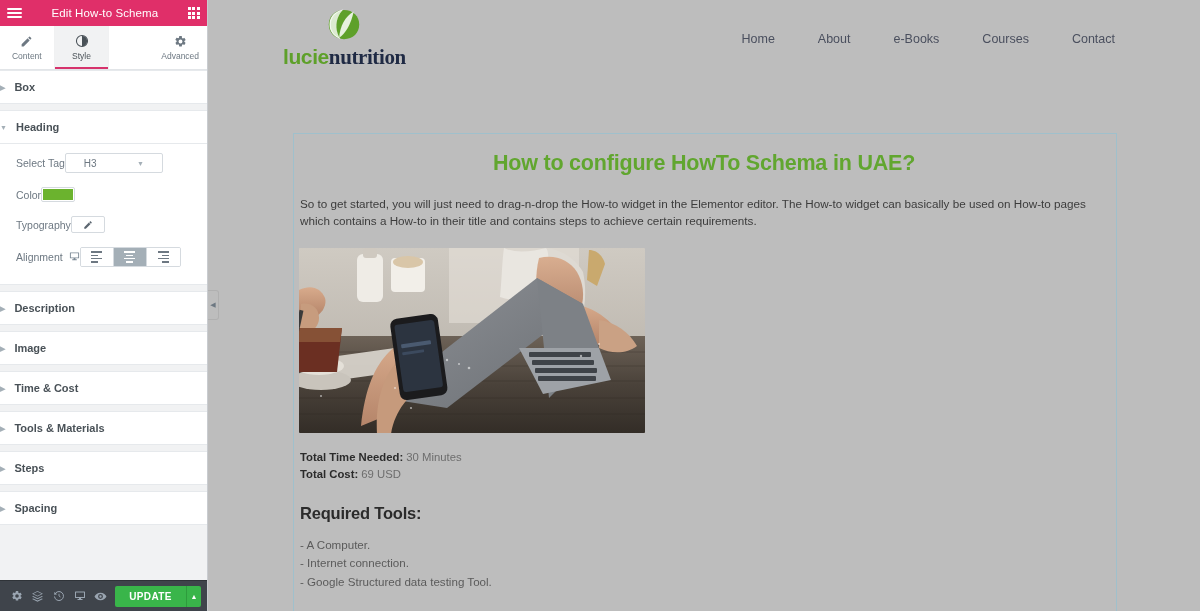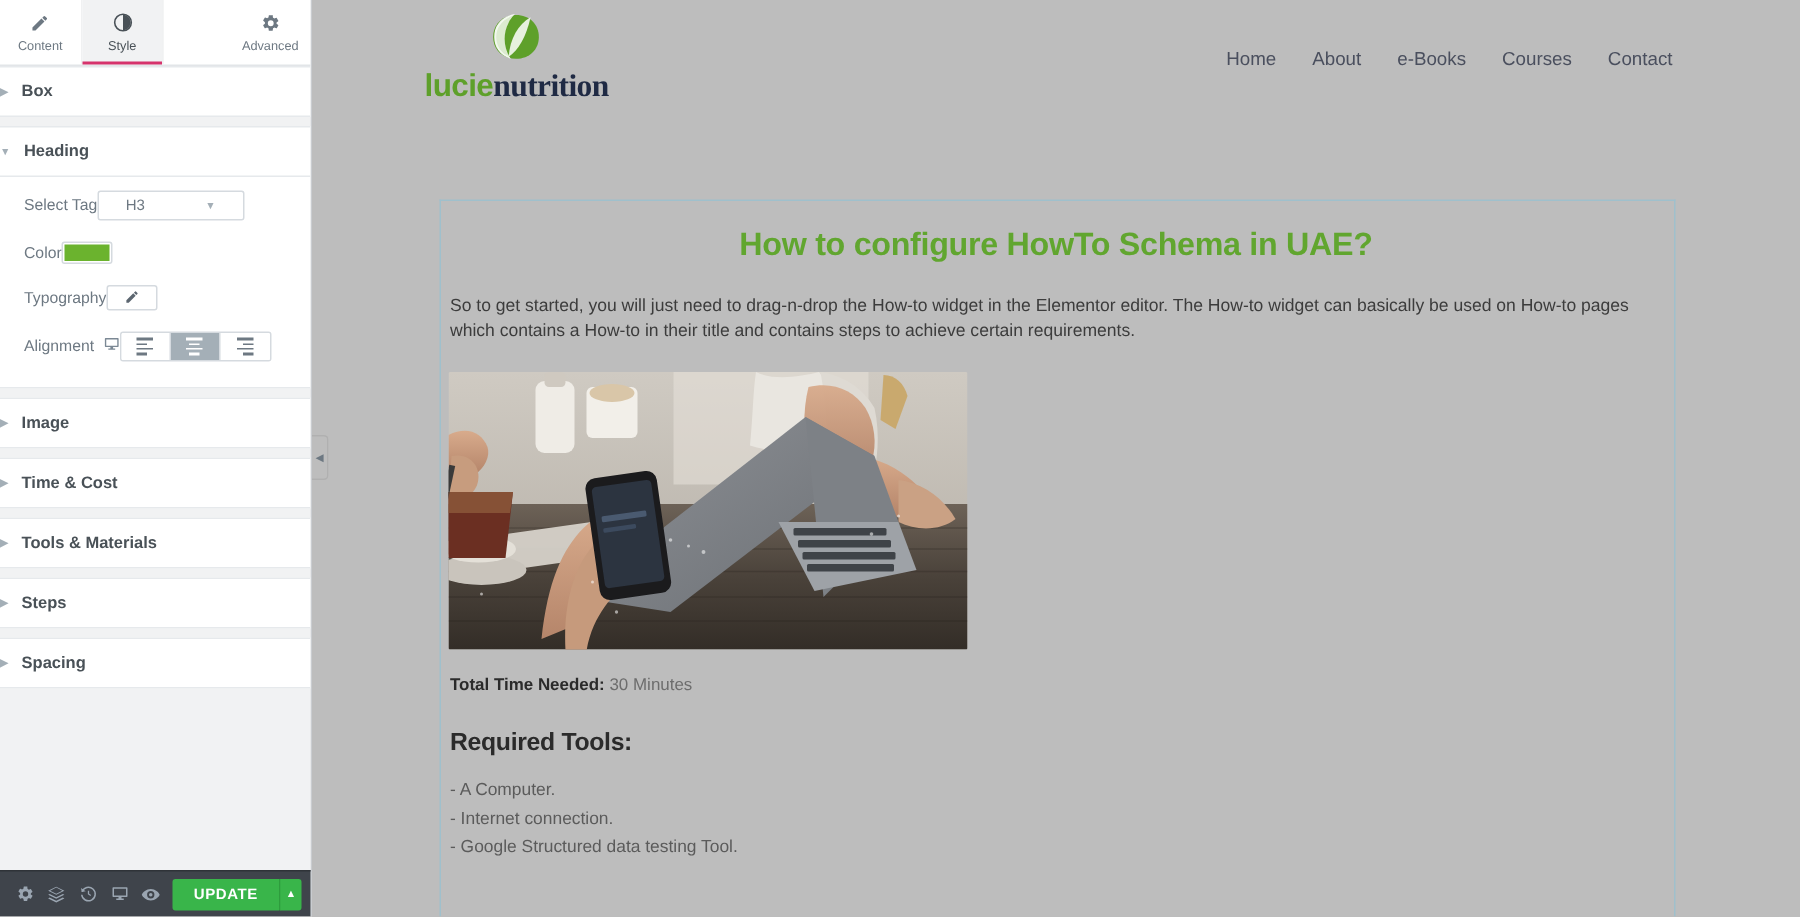--- a/index.html
+++ b/index.html
@@ -161,6 +161,25 @@
 
   <div id="panel">
 
+    <div class="panel-header">
+      <div class="ico-ham">
+          <i></i>
+          <i></i>
+          <i></i>
+        </div>
+      <div class="ptitle">Edit How-to Schema</div>
+      <div class="ico-grid">
+        <i></i>
+          <i></i>
+          <i></i>
+          <i></i>
+          <i></i>
+          <i></i>
+          <i></i>
+          <i></i>
+          <i></i>
+      </div>
+    </div>
 
     <div class="panel-tabs">
       <div class="ptab">

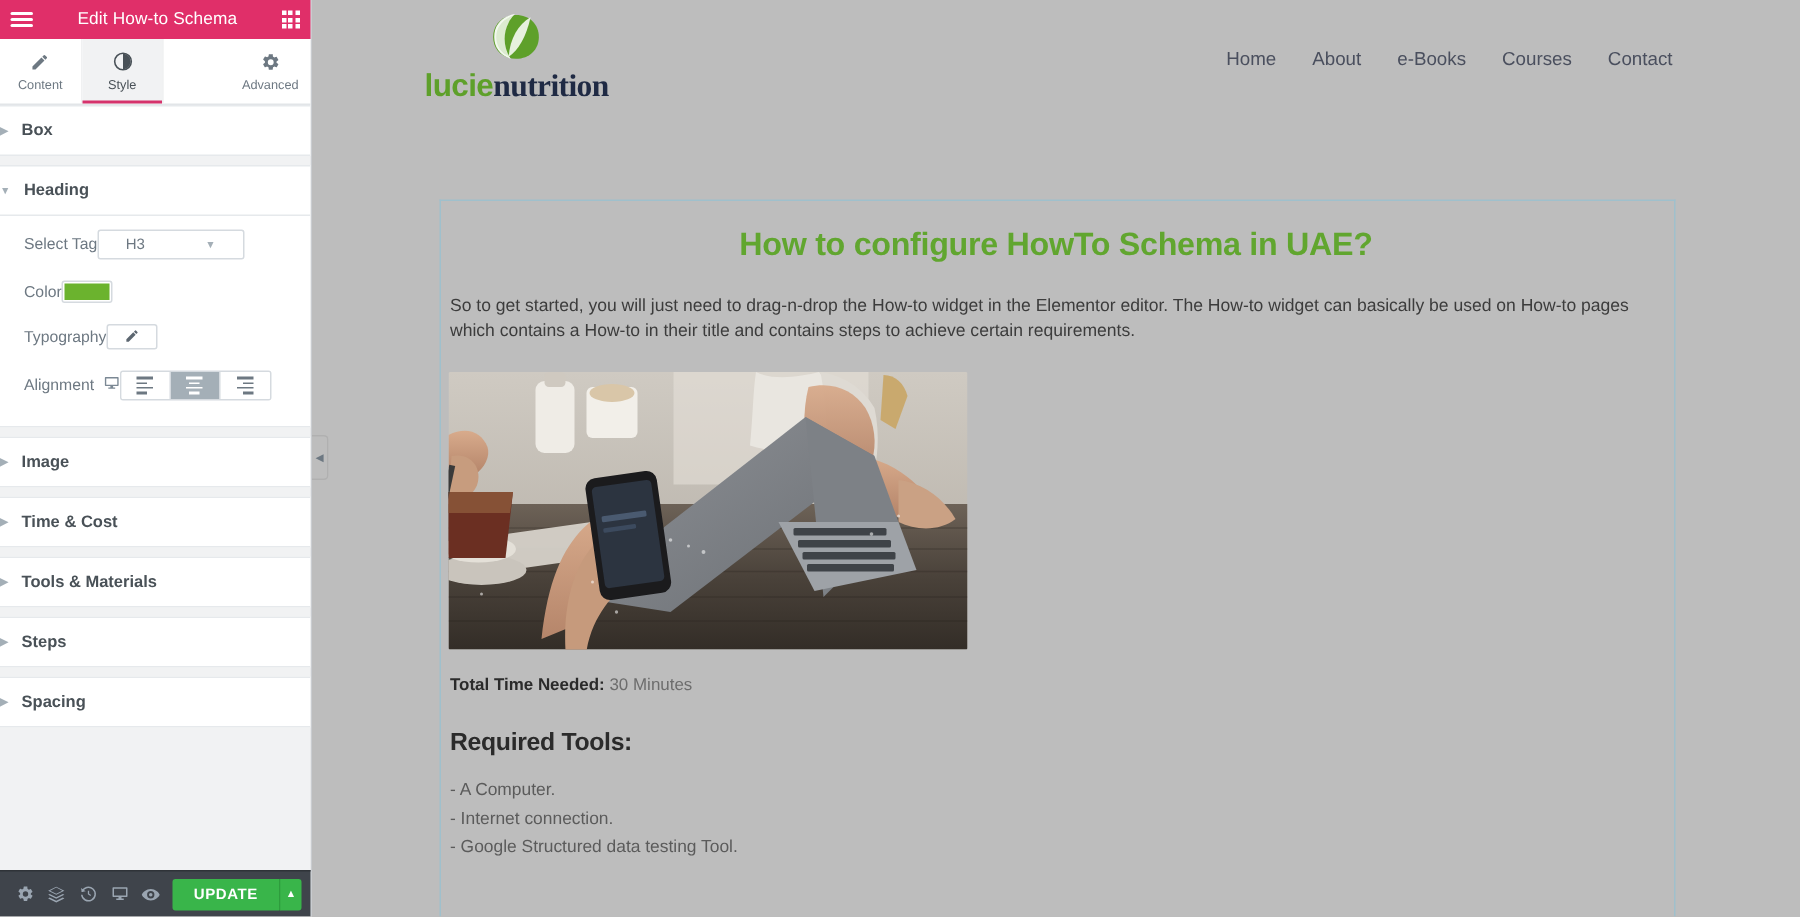--- a/index.html
+++ b/index.html
@@ -132,7 +132,7 @@
   .logo-text { font-size:21px; font-weight:bold; letter-spacing:-0.4px; }
   .logo-text .a { color:#5ea02a; }
   .logo-text .b { color:#1f2a44;font-family:Liberation Serif, serif; }
-  .nav { display:flex; gap:24px;align-items:flex-end; }
+  .nav { display:flex; gap:43px;align-items:flex-end; }
   .nav a { font-size:12.5px; color:#4a4f5e; text-decoration:none; }
 
   .content-box {

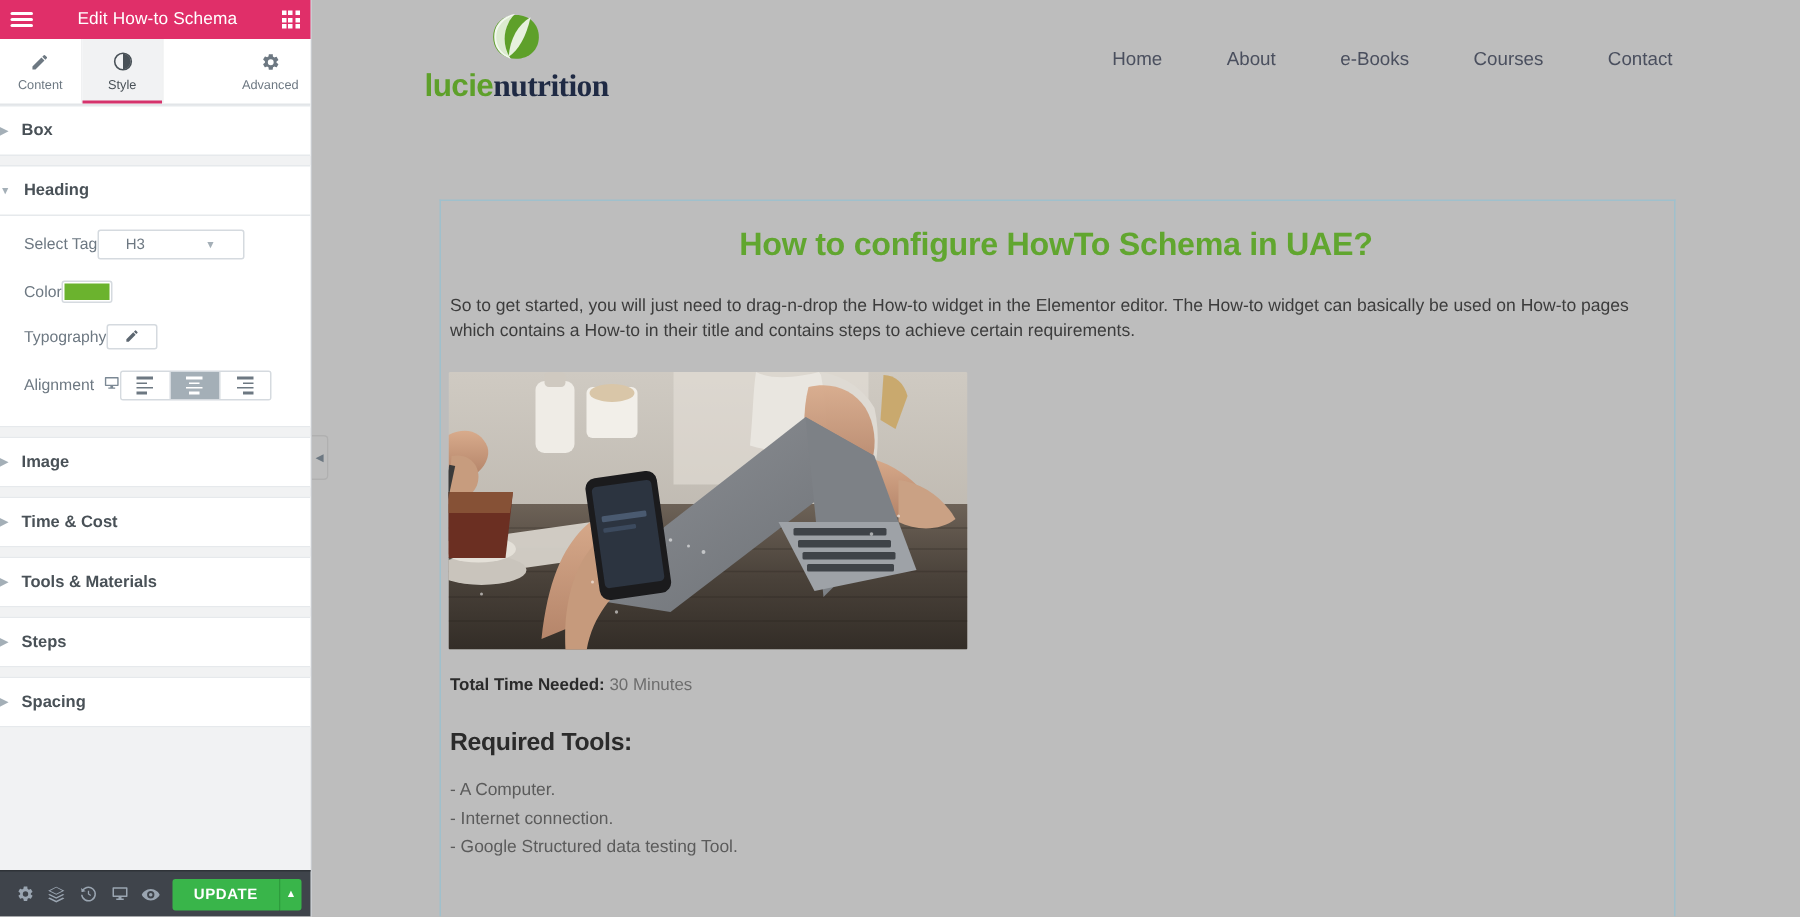--- a/index.html
+++ b/index.html
@@ -286,6 +286,10 @@
         </div>
       </div>
 
+      <div class="sec">
+        <span class="arrow">▶</span>
+        <span>Description</span>
+      </div>
       <div class="sec">
         <span class="arrow">▶</span>
         <span>Image</span>

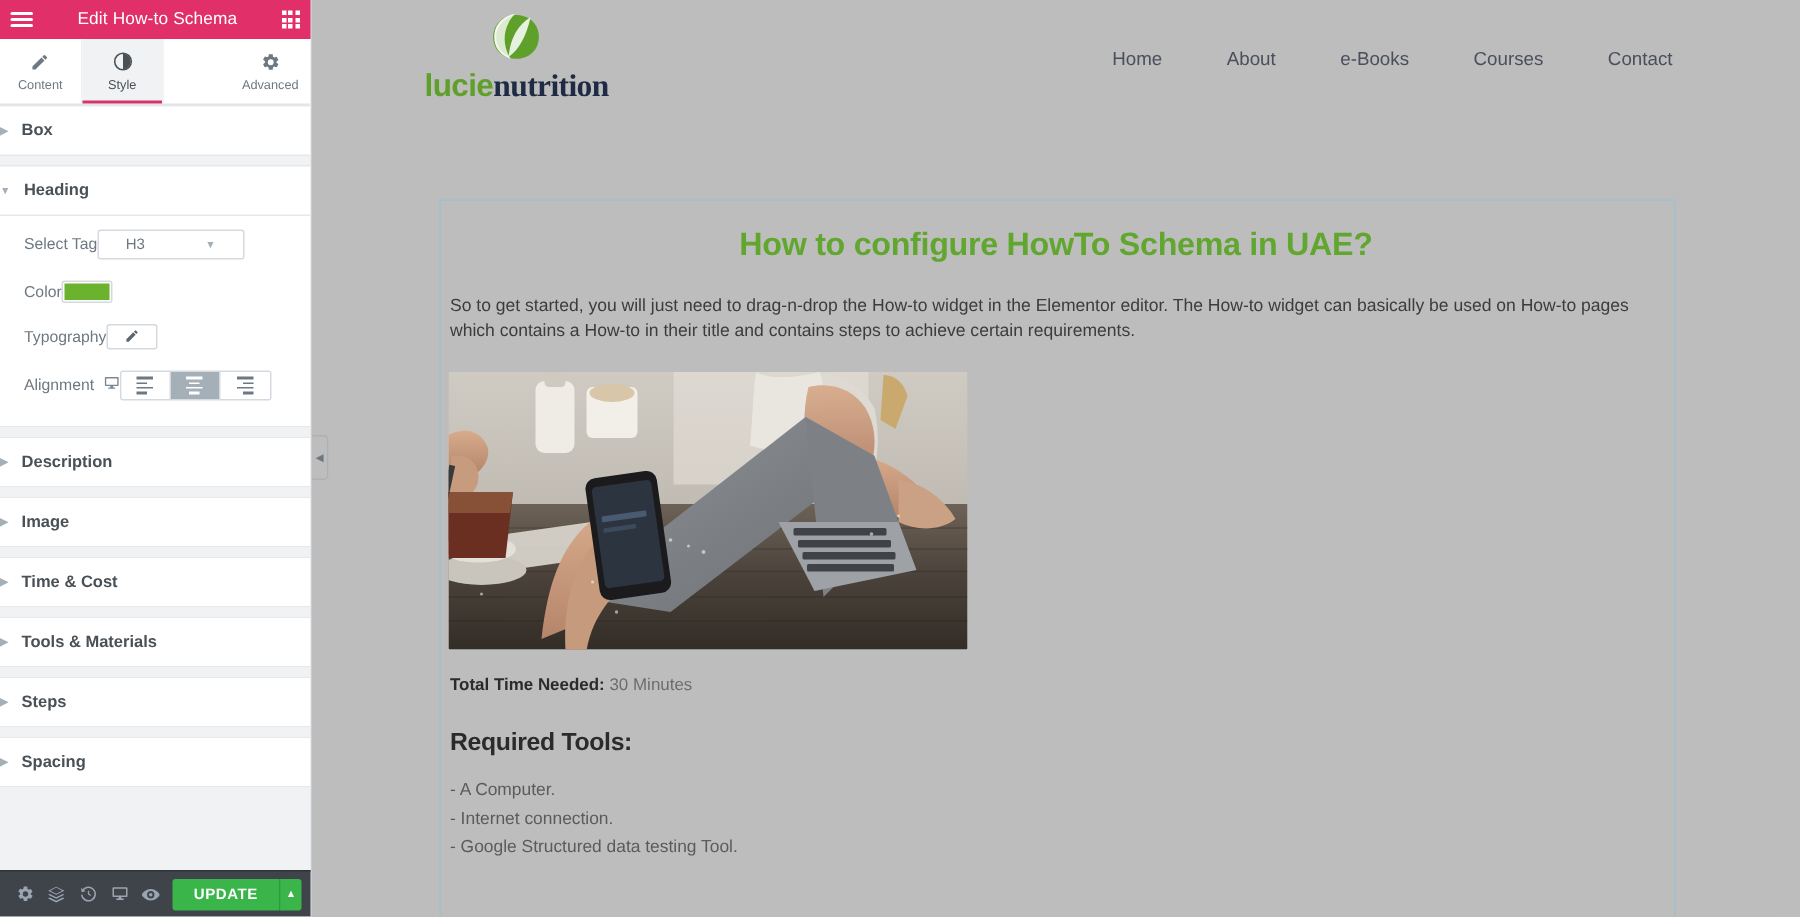--- a/index.html
+++ b/index.html
@@ -455,6 +455,10 @@
           <b>Total Time Needed:</b>
           <span>30 Minutes</span>
         </div>
+        <div>
+          <b>Total Cost:</b>
+          <span>69 USD</span>
+        </div>
       </div>
 
       <div class="h-sub">Required Tools:</div>

